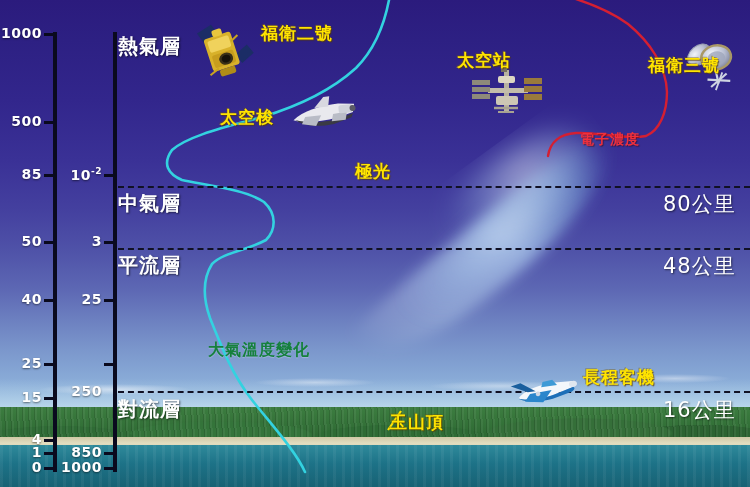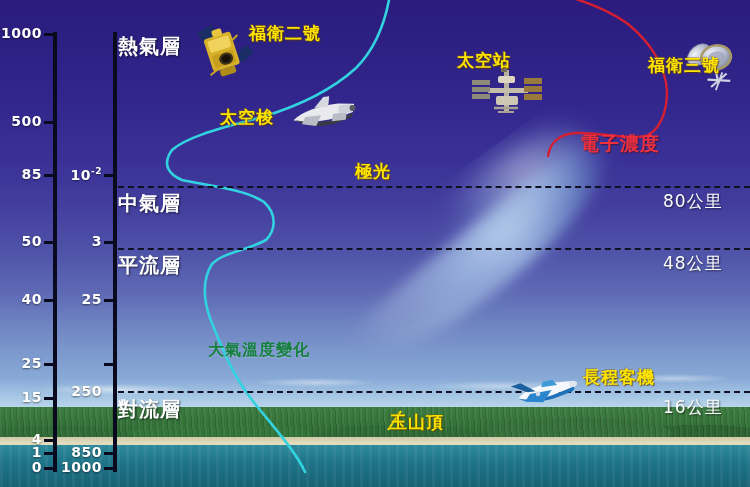--- a/index.html
+++ b/index.html
@@ -207,7 +207,7 @@
       <line x1="52" y1="22" x2="44" y2="26" stroke="#caa520" stroke-width="2"></line>
     </g>
   </svg>
-  <div class="yellow-label" style="left:249px;top:22px;">福衛二號</div>
+  <div class="yellow-label" style="left:261px;top:22px;">福衛二號</div>
 
   <svg class="obj" style="left:287px;top:95px;" width="74" height="38" viewBox="0 0 74 38">
     <g transform="rotate(-6 37 19)">

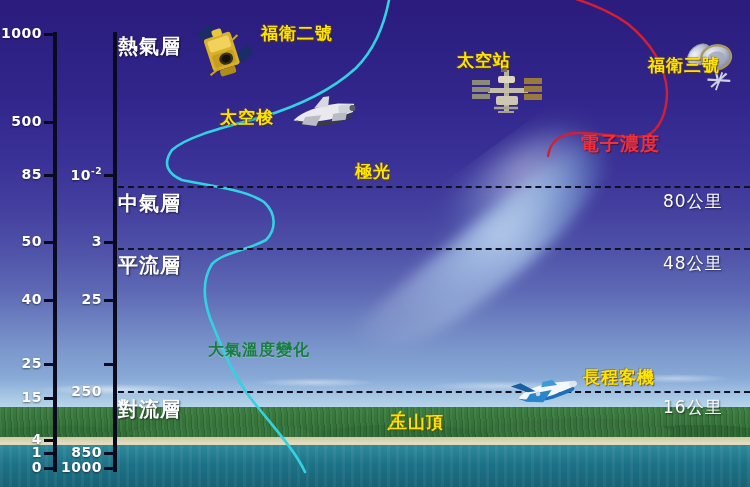--- a/index.html
+++ b/index.html
@@ -69,7 +69,7 @@
   .yellow-label{position:absolute;color:#ffe400;font-size:17px;font-weight:bold;
         white-space:nowrap;letter-spacing:1px;
         text-shadow:1px 1px 1px rgba(90,60,0,.8), -1px -1px 0 rgba(120,90,0,.4);}
-  .red-label{position:absolute;color:#f0303c;font-size:19px;font-weight:bold;
+  .red-label{position:absolute;color:#f0303c;font-size:14px;font-weight:bold;
         white-space:nowrap;letter-spacing:1px;text-shadow:1px 1px 1px rgba(60,0,0,.5);}
   .navy-label{position:absolute;color:#15803d;font-size:16px;font-weight:bold;
         white-space:nowrap;letter-spacing:1px;text-shadow:0 1px 1px rgba(255,255,255,.25);}

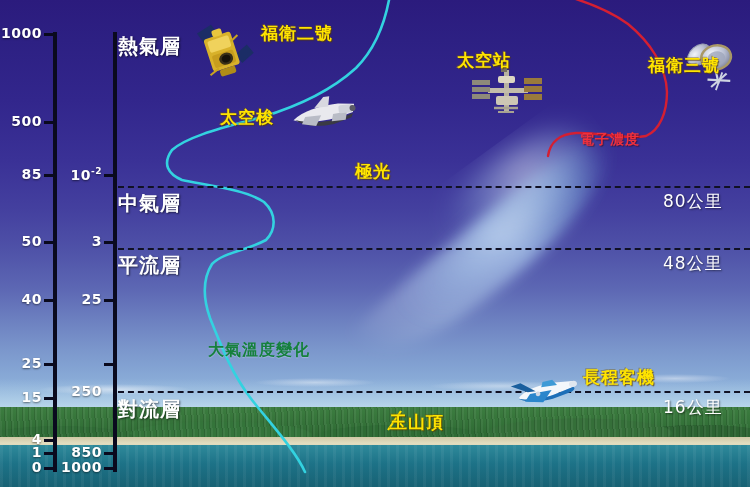--- a/index.html
+++ b/index.html
@@ -64,7 +64,7 @@
   
   .layer-label{position:absolute;color:#ffffff;font-size:20px;font-weight:bold;
         white-space:nowrap;text-shadow:1px 1px 2px rgba(0,0,0,.6);letter-spacing:1px;}
-  .alt-label{position:absolute;color:#ffffff;font-size:17px;font-weight:normal;
+  .alt-label{position:absolute;color:#ffffff;font-size:21px;font-weight:normal;
         white-space:nowrap;text-shadow:1px 1px 2px rgba(0,0,0,.55);letter-spacing:1px;}
   .yellow-label{position:absolute;color:#ffe400;font-size:17px;font-weight:bold;
         white-space:nowrap;letter-spacing:1px;

